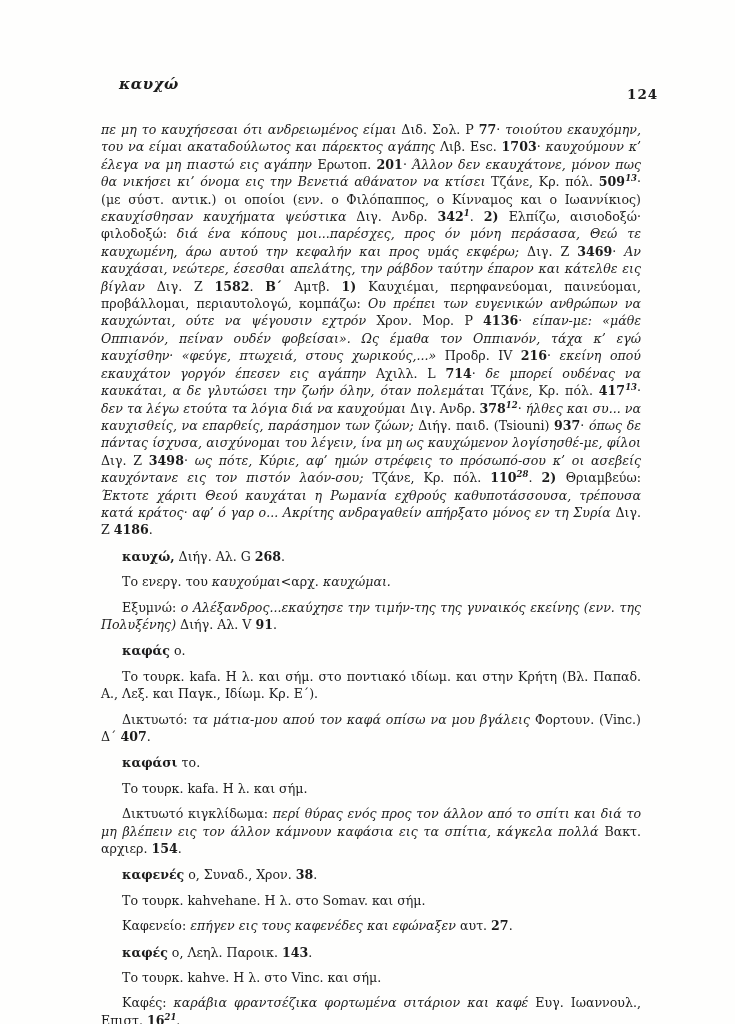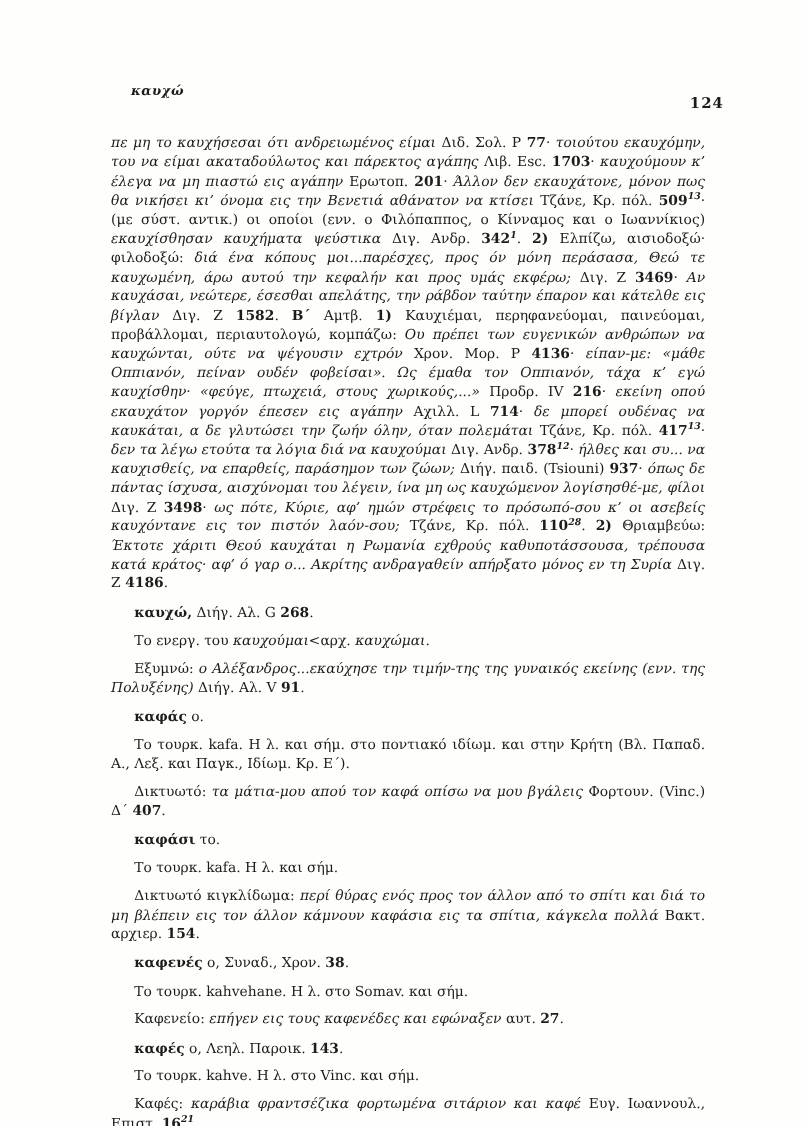--- a/index.html
+++ b/index.html
@@ -24,7 +24,7 @@
     position: absolute;
     left: 119px;
     top: 75px;
-    font-size: 12px;
+    font-size: 15px;
     font-style: italic;
     font-weight: bold;
     letter-spacing: 0.5px;

